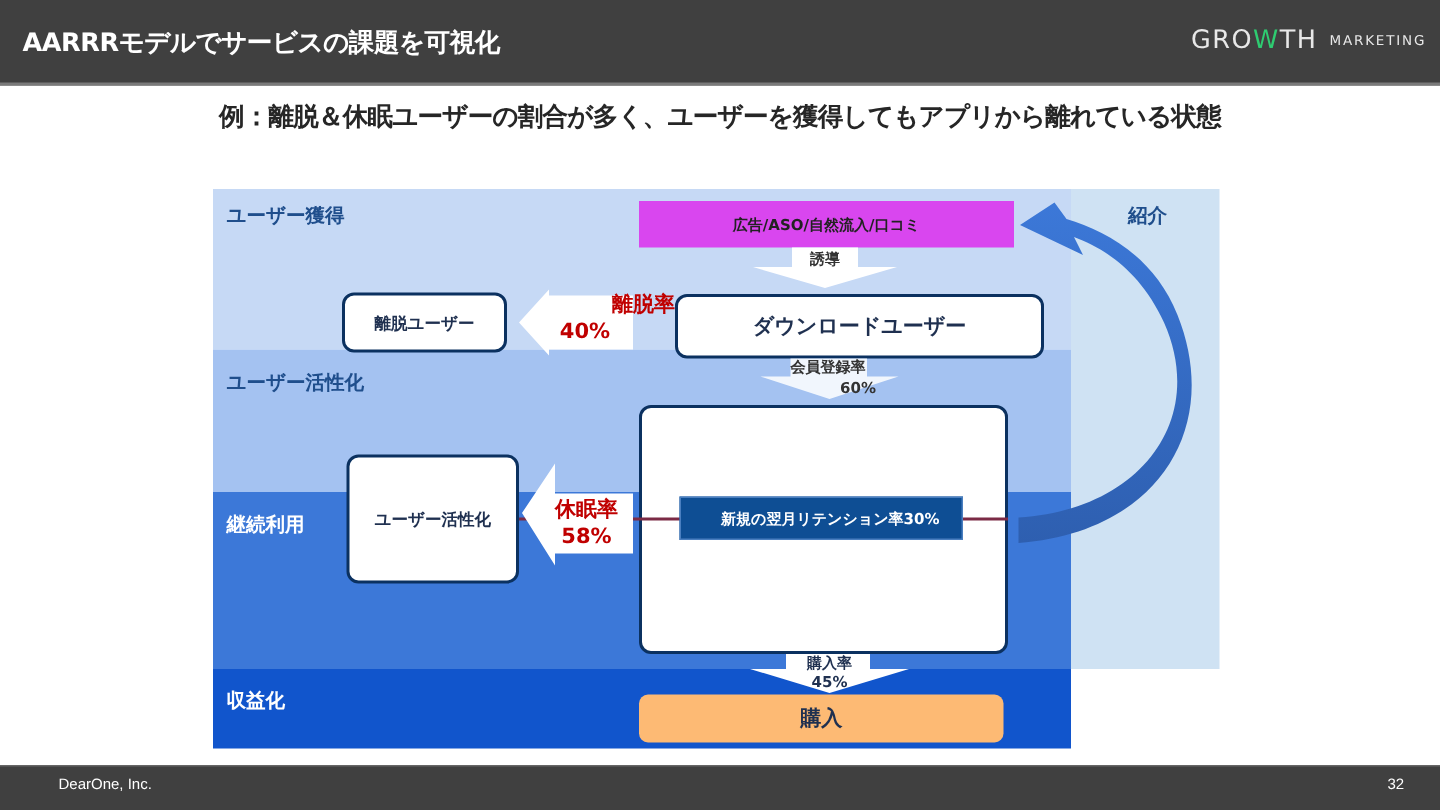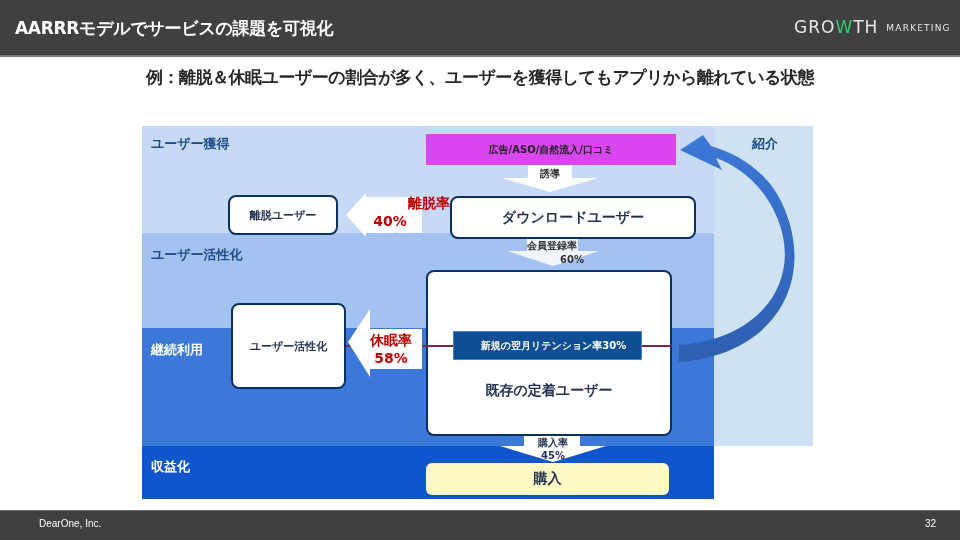--- a/index.html
+++ b/index.html
@@ -88,7 +88,6 @@
 <div class="abs box churn-box">離脱ユーザー</div>
 
 <div class="abs box main-box" style="display:block;">
-  <div class="abs existing-users">既存の定着ユーザー</div>
 </div>
 <div class="abs retention-line"></div>
 <div class="abs retention-line-left"></div>

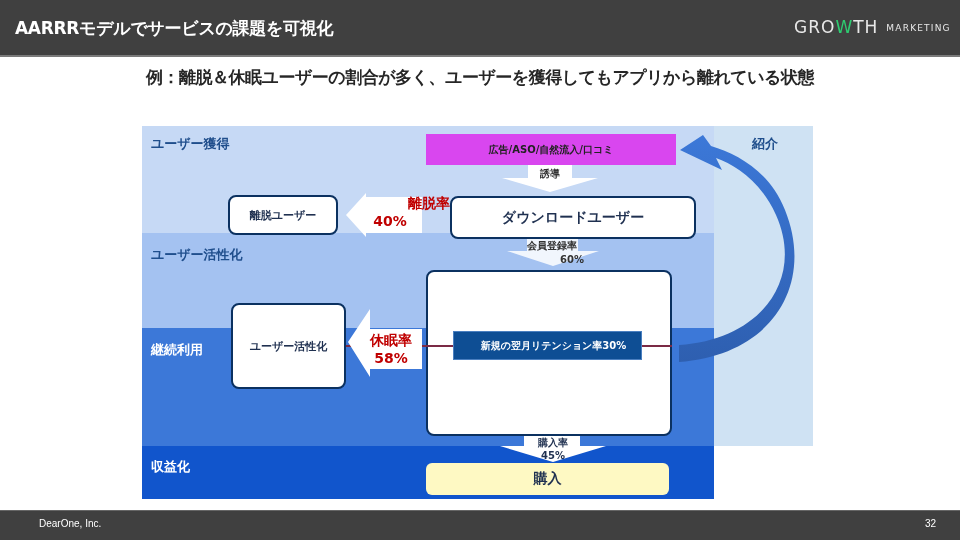--- a/index.html
+++ b/index.html
@@ -35,7 +35,7 @@
   .retention-line { left: 426px; top: 345px; width: 246px; height: 2px; background: #7b2a45; }
   .retention-line-left { left: 346px; top: 345px; width: 80px; height: 2px; background: #7b2a45; }
   .retention-bar { left: 453px; top: 331px; width: 189px; height: 29px; background: #0e4e94; border: 1px solid #4a7fc0; color: #ffffff; font-size: 10px; font-weight: bold; display: flex; align-items: center; justify-content: center; white-space: nowrap; padding-left: 12px; }
-  .purchase-box { left: 426px; top: 463px; width: 243px; height: 32px; background: #fef9c3; border-radius: 6px; display: flex; align-items: center; justify-content: center; font-size: 14px; font-weight: bold; color: #1f3050; }
+  .purchase-box { left: 426px; top: 463px; width: 243px; height: 32px; background: #fdba74; border-radius: 6px; display: flex; align-items: center; justify-content: center; font-size: 14px; font-weight: bold; color: #1f3050; }
 
   .arrow-label { text-align: center; font-weight: bold; white-space: nowrap; }
   .rate-red { color: #c00000; font-size: 14px; line-height: 17px; }

